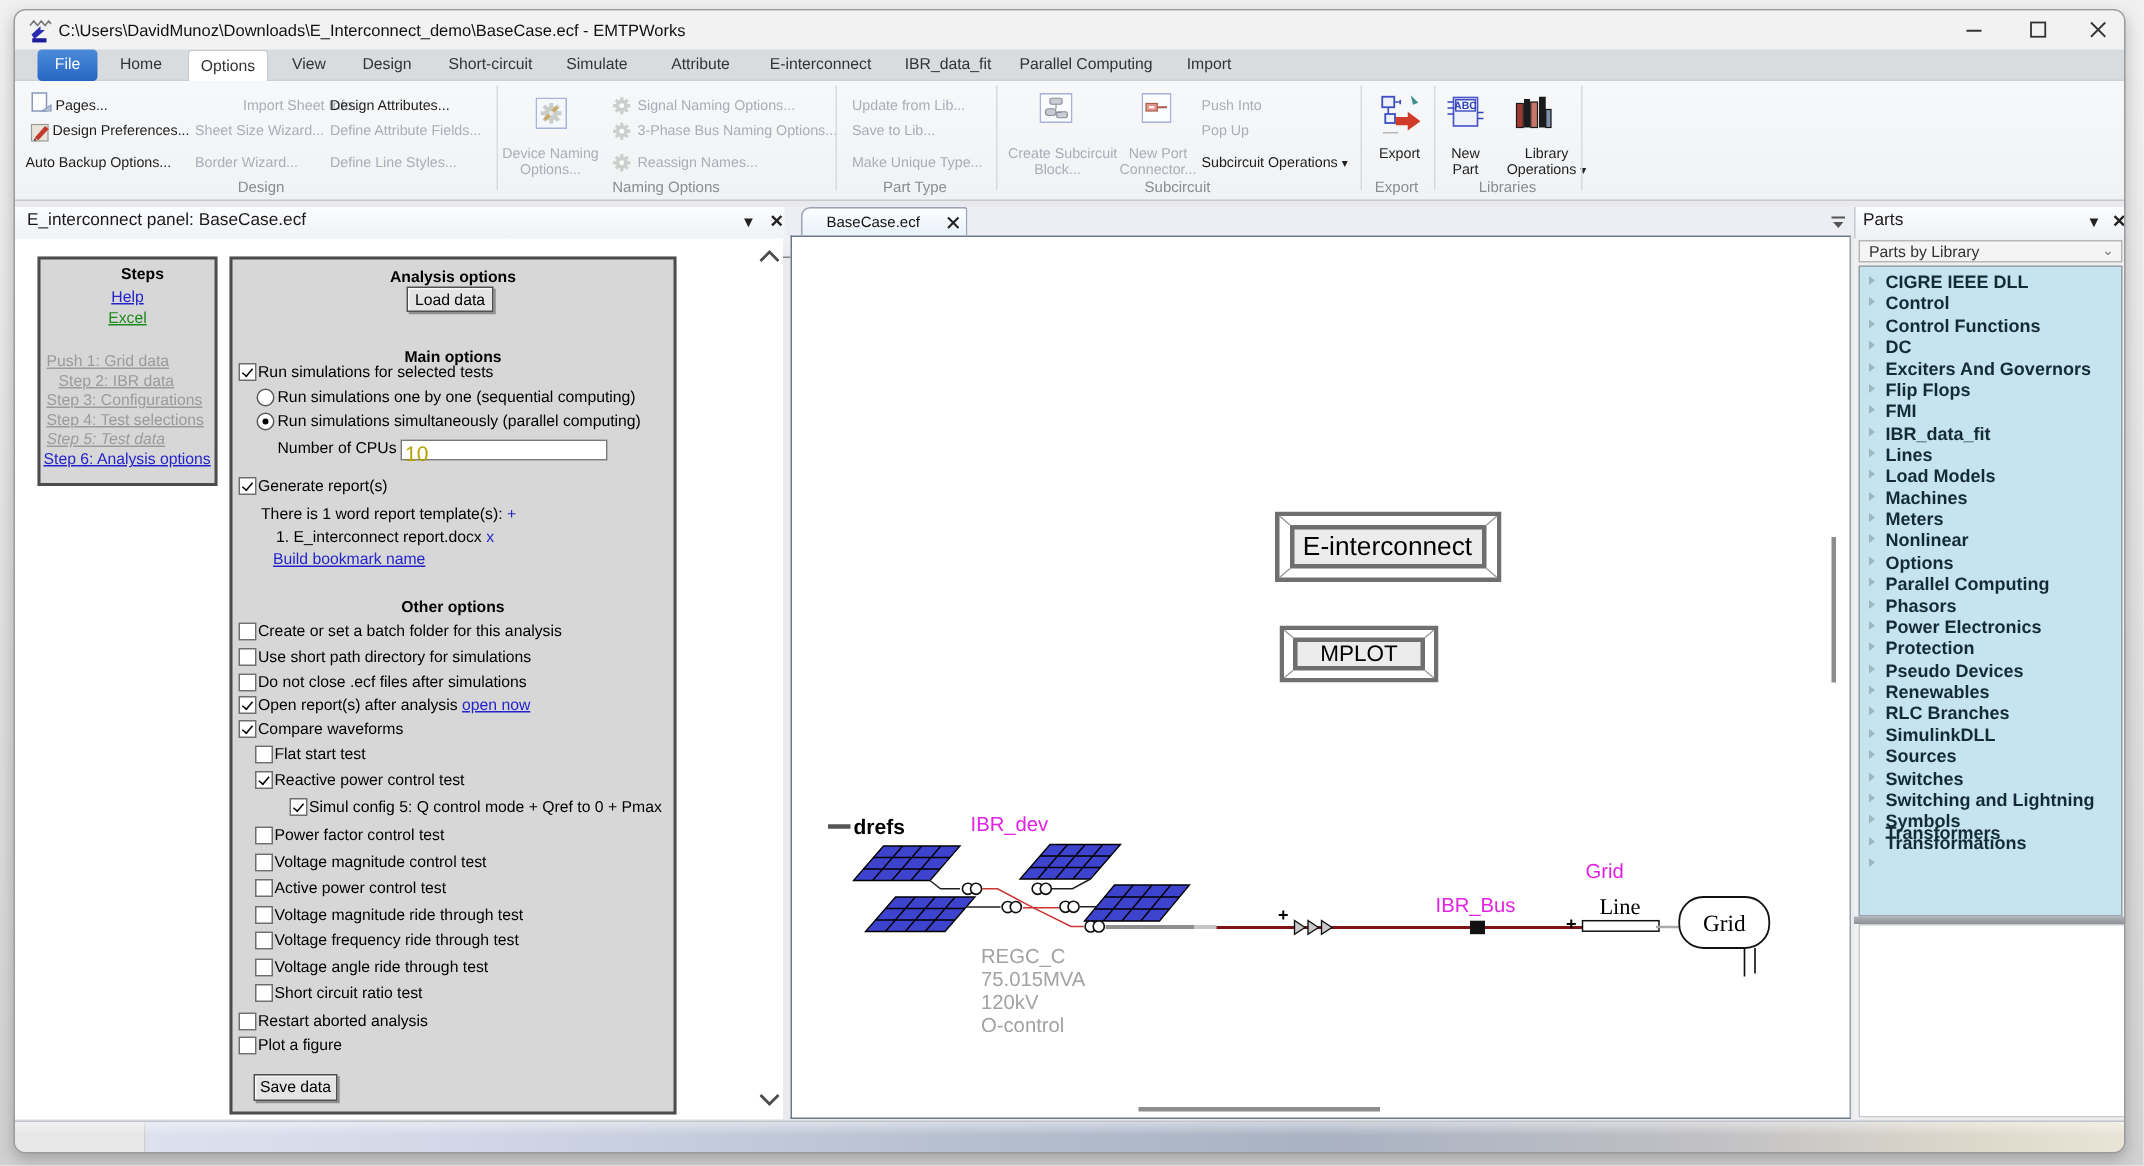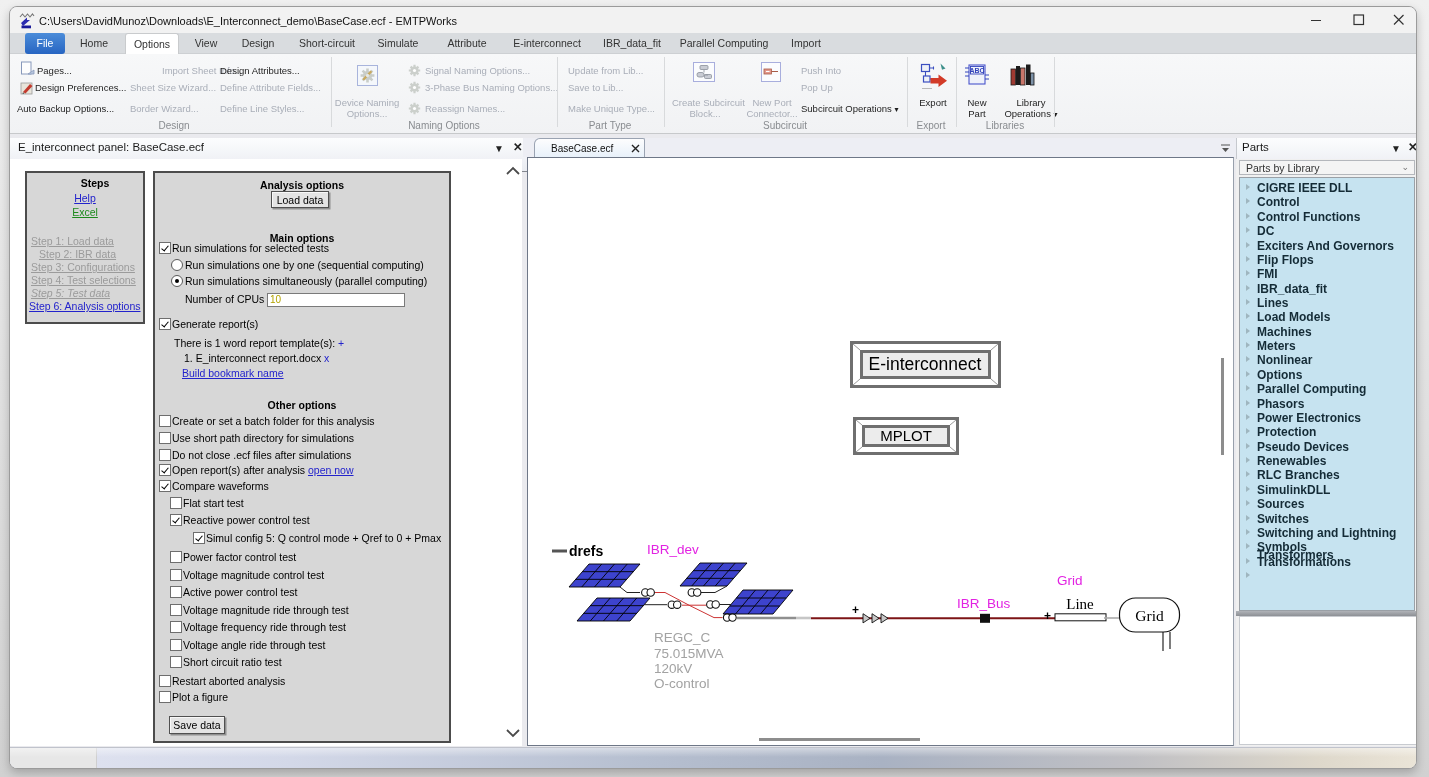--- a/index.html
+++ b/index.html
@@ -265,7 +265,7 @@
       <div class="panel-txt bold" style="left:0;top:4px;width:136px;text-align:center;">Steps</div>
       <div class="panel-txt lk bluelk" style="left:0;top:19px;width:116px;text-align:center;">Help</div>
       <div class="panel-txt lk greenlk" style="left:0;top:33px;width:116px;text-align:center;">Excel</div>
-      <div class="panel-txt lk graylk" style="left:4px;top:62px;">Step 1: Load data</div>
+      <div class="panel-txt lk graylk" style="left:4px;top:62px;">Push 1: Grid data</div>
       <div class="panel-txt lk graylk" style="left:12px;top:75px;">Step 2: IBR data</div>
       <div class="panel-txt lk graylk" style="left:4px;top:88px;">Step 3: Configurations</div>
       <div class="panel-txt lk graylk" style="left:4px;top:101px;">Step 4: Test selections</div>

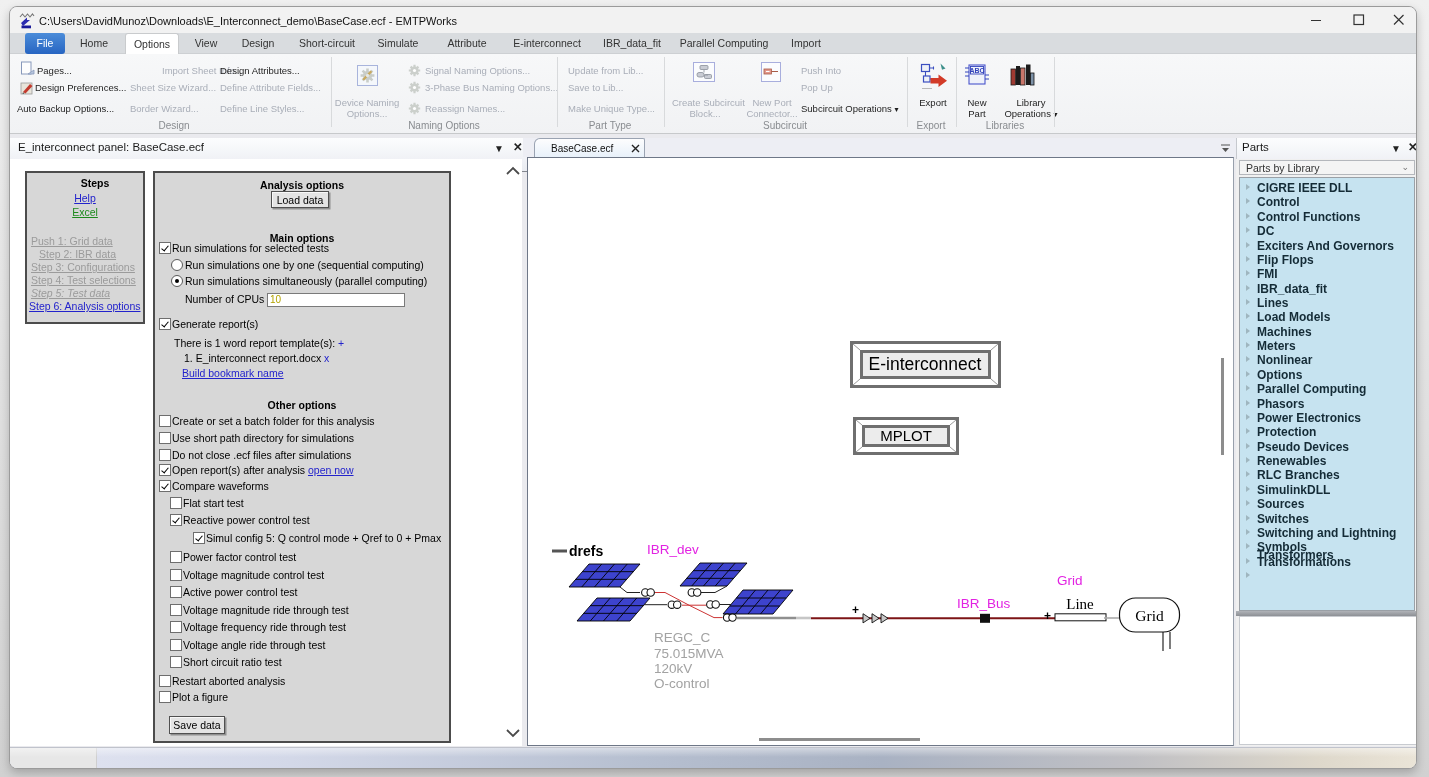--- a/index.html
+++ b/index.html
@@ -284,7 +284,7 @@
       <div class="panel-txt" style="left:30px;top:102px;">Run simulations simultaneously (parallel computing)</div>
       <div class="panel-txt" style="left:30px;top:120px;">Number of CPUs</div>
       <div style="position:absolute;left:112px;top:120px;width:138px;height:14px;background:#fff;border:1px solid #7a7a7a;">
-        <span style="position:absolute;left:2px;top:0px;font-size:10px;color:#b3a300;">10</span>
+        <span style="position:absolute;left:2px;top:0px;font-size:14px;color:#b3a300;">10</span>
         </div>
       <div class="cb c" style="left:4px;top:145px;"></div>
       <div class="panel-txt" style="left:17px;top:145px;">Generate report(s)</div>

